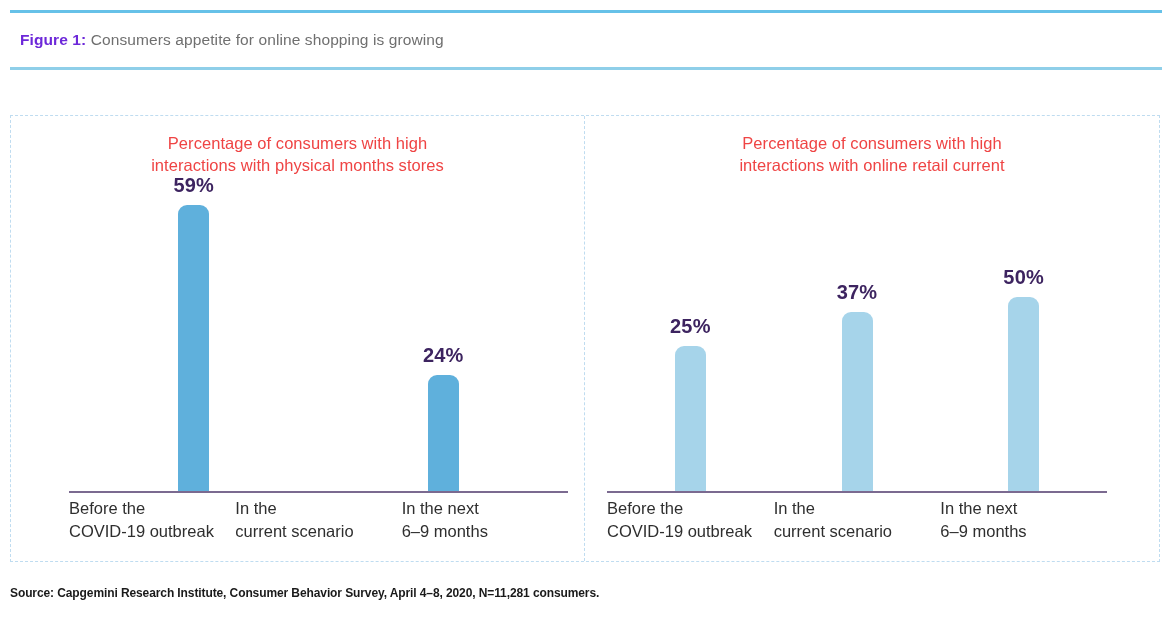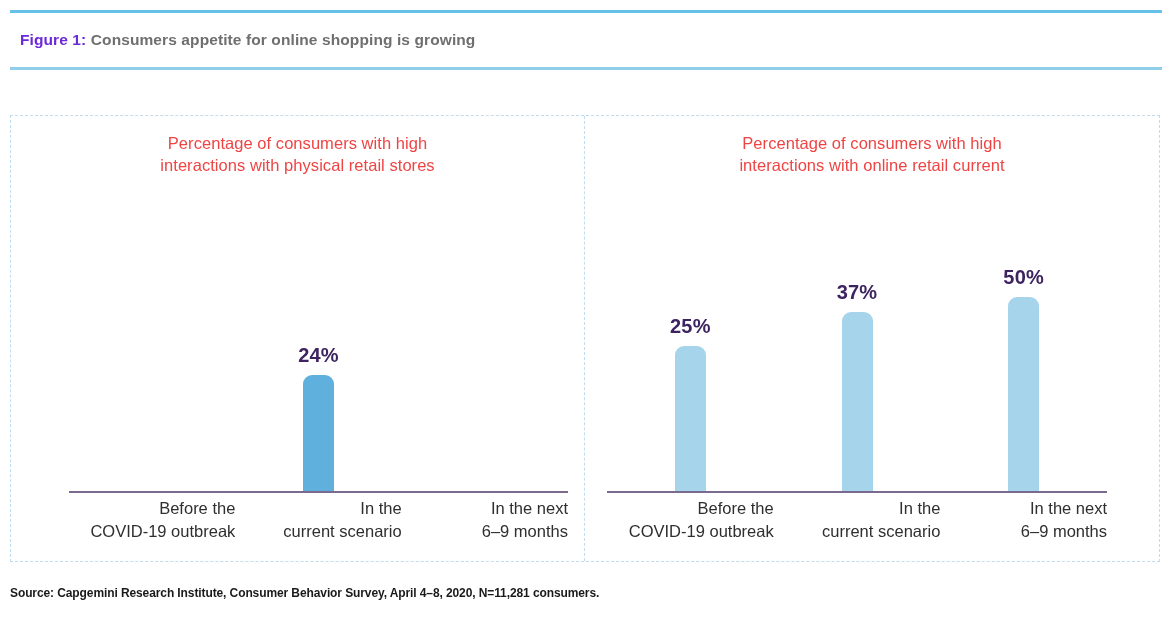--- a/index.html
+++ b/index.html
@@ -41,7 +41,7 @@
   }
   .fig-caption .fig-text {
     color: #6f6f6f;
-    font-weight: bold;
+    font-weight: normal;
   }
 
   

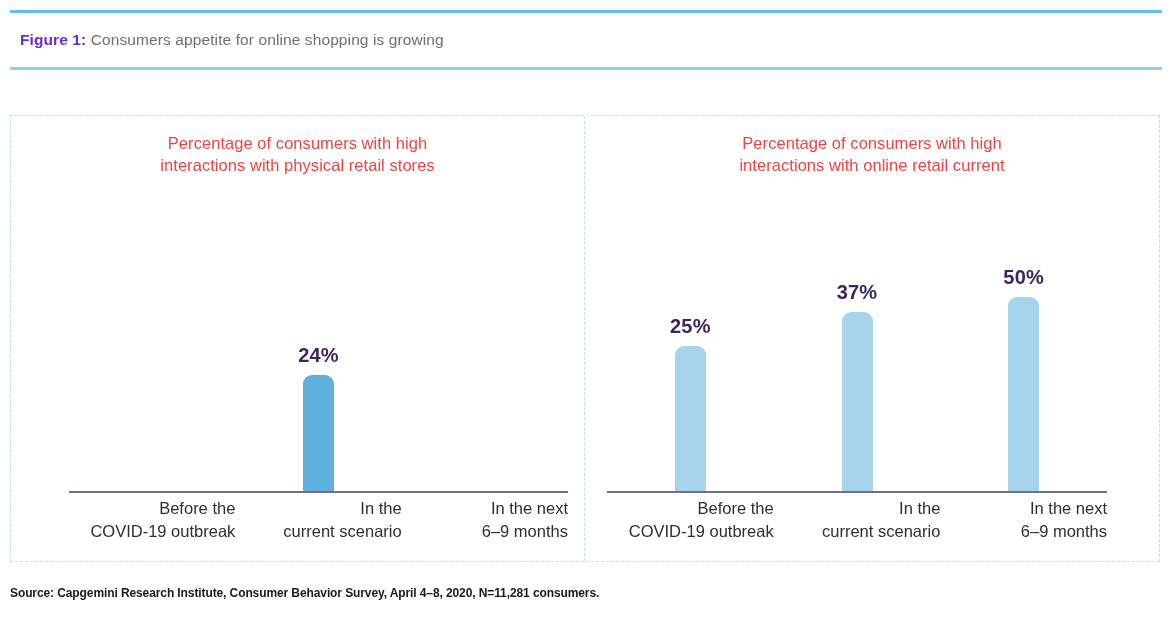--- a/index.html
+++ b/index.html
@@ -180,7 +180,7 @@
   <div class="panel left">
     <div class="panel-title">
       <div>Percentage of consumers with high</div>
-      <div>interactions with physical retail stores</div>
+      <div>interactions with physical months stores</div>
     </div>
 
     <div class="plot">

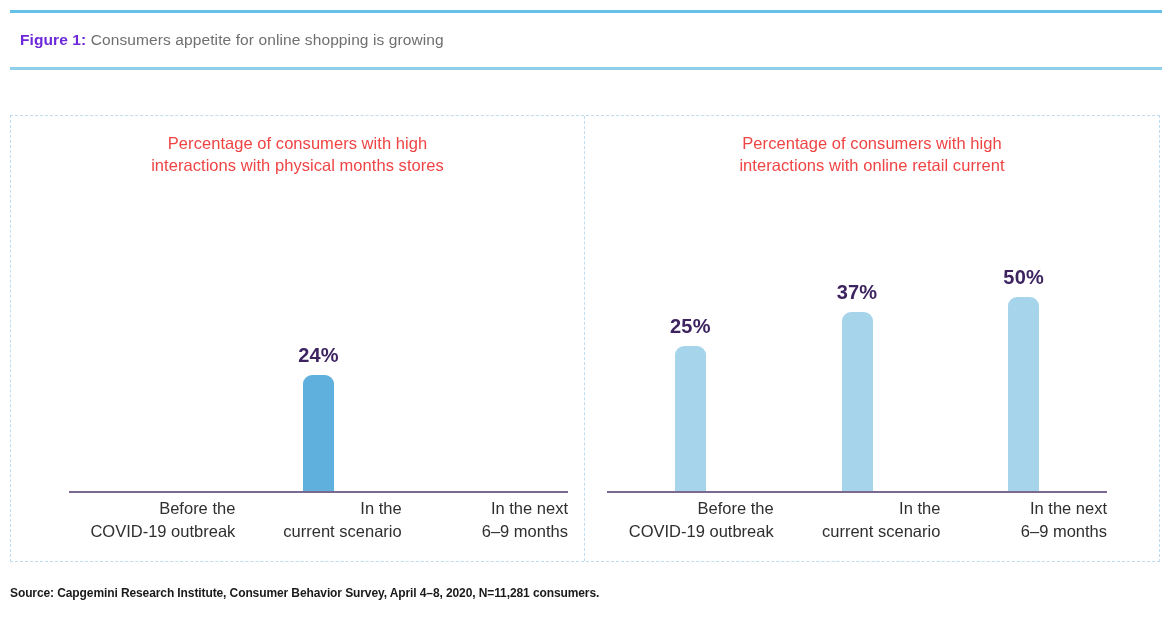--- a/index.html
+++ b/index.html
@@ -186,6 +186,10 @@
     <div class="plot">
       <div class="bars">
 
+        <div class="bar-slot">
+          <div class="bar-value" style="bottom: calc(59 / 65 * 100% + 8px);">59%</div>
+          <div class="bar" style="height: calc(59 / 65 * 100%);"></div>
+        </div>
 
         <div class="bar-slot">
           <div class="bar-value" style="bottom: calc(24 / 65 * 100% + 8px);">24%</div>

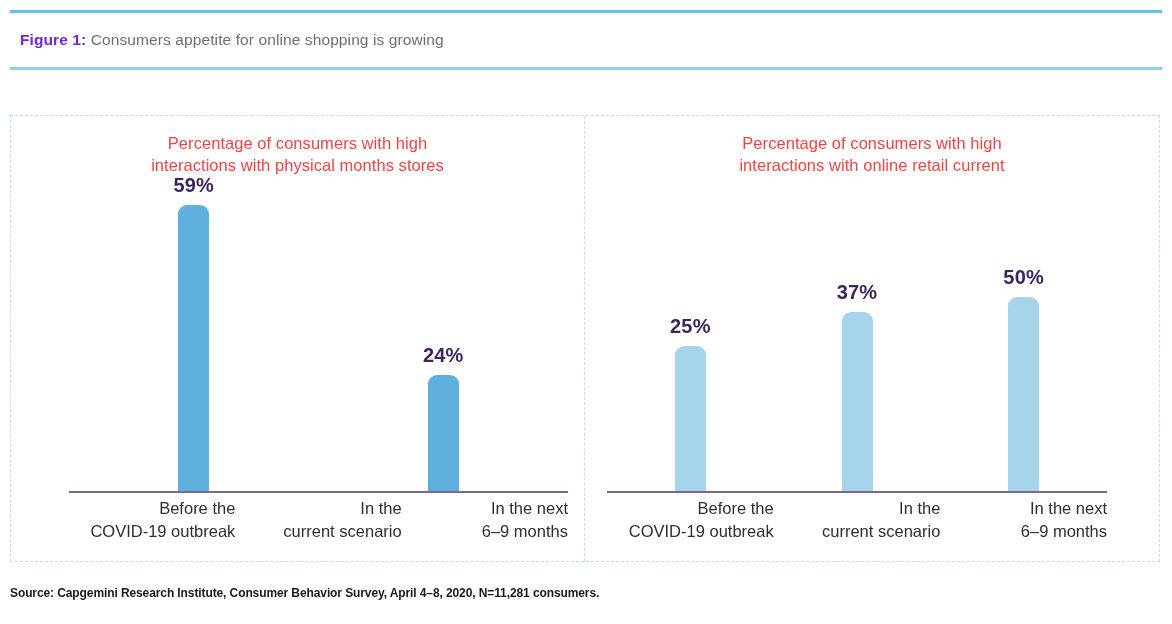--- a/index.html
+++ b/index.html
@@ -148,7 +148,7 @@
   }
   .xlabel {
     flex: 1 1 0;
-    text-align: right;
+    text-align: left;
     font-size: 16.5px;
     line-height: 1.42;
     color: #2f2f2f;

